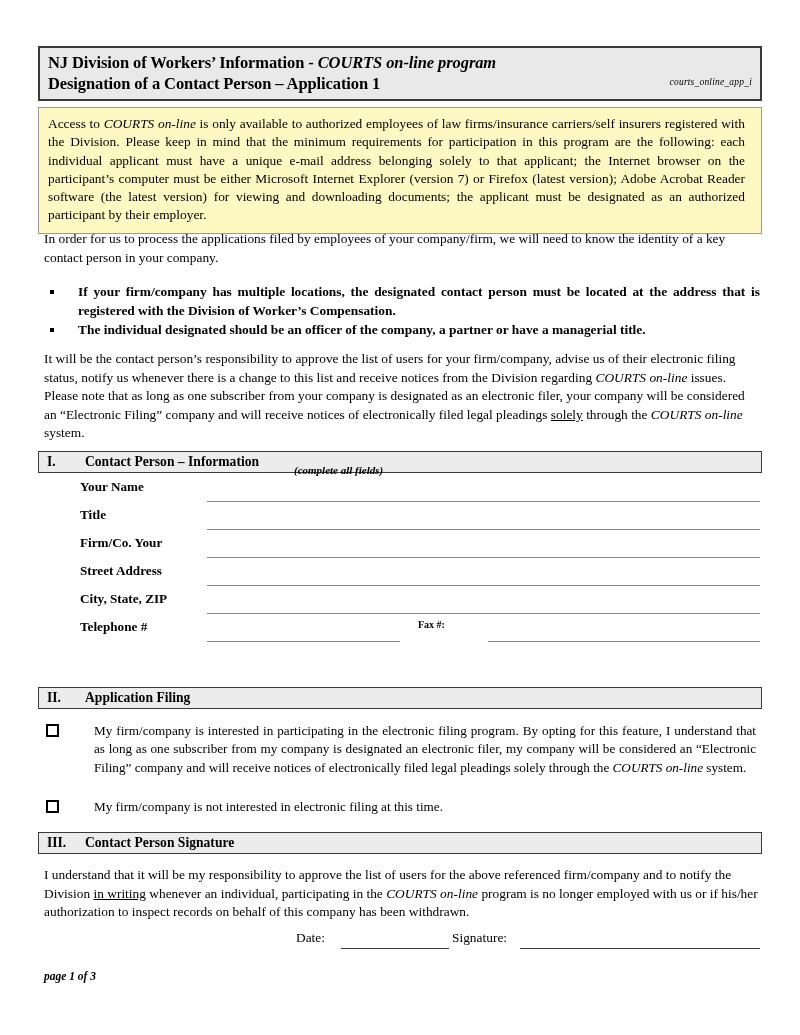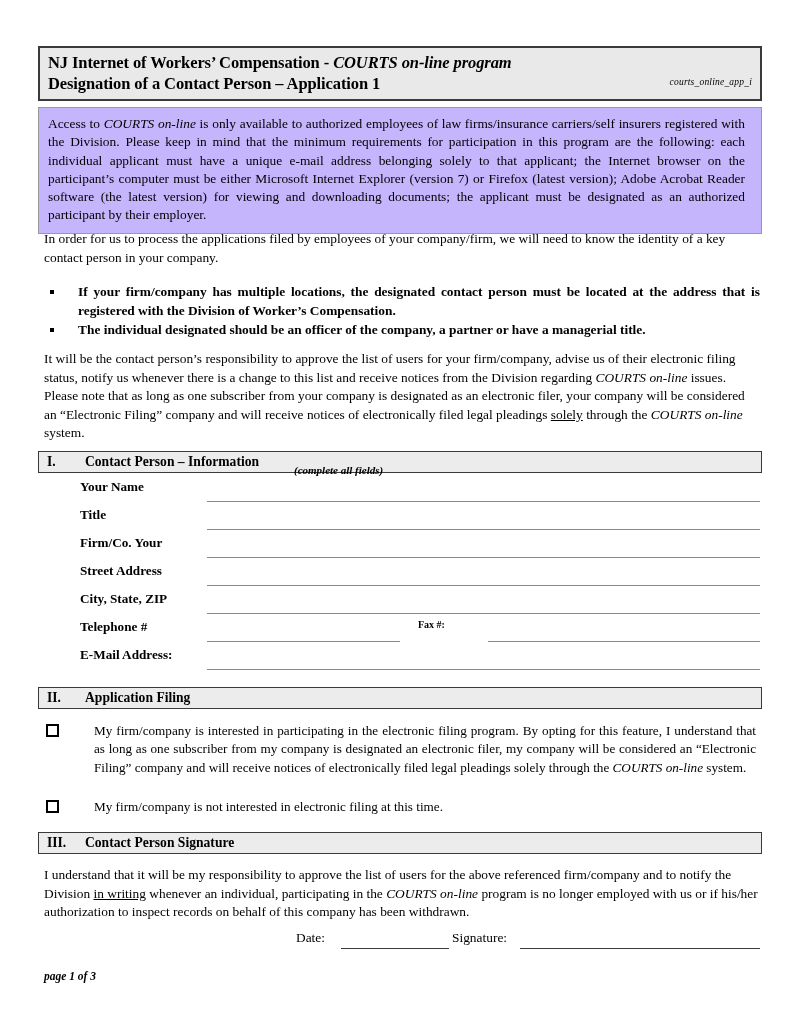--- a/index.html
+++ b/index.html
@@ -245,7 +245,7 @@
 
     <div class="title-box">
       <div class="title-line1">
-        <span>NJ Internet of Workers’ Compensation - </span><span class="ital">COURTS on-line program</span>
+        <span>NJ Division of Workers’ Information - </span><span class="ital">COURTS on-line program</span>
       </div>
       <div class="title-line2">
         <span>Designation of a Contact Person – Application 1</span>

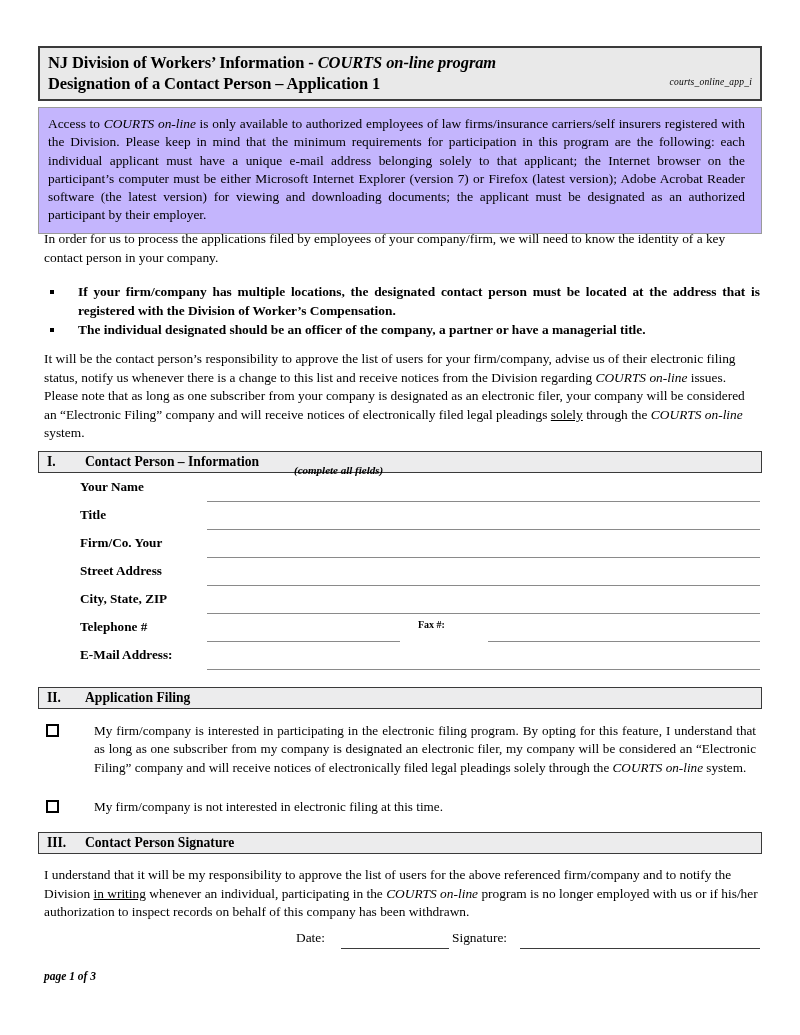--- a/index.html
+++ b/index.html
@@ -70,7 +70,7 @@
     width: 724px;
     box-sizing: border-box;
     border: 1px solid #9a9a9a;
-    background: #c4b5fd;
+    background: #fef9c3;
     padding: 7px 16px 8px 9px;
   }
   .notice-box p {

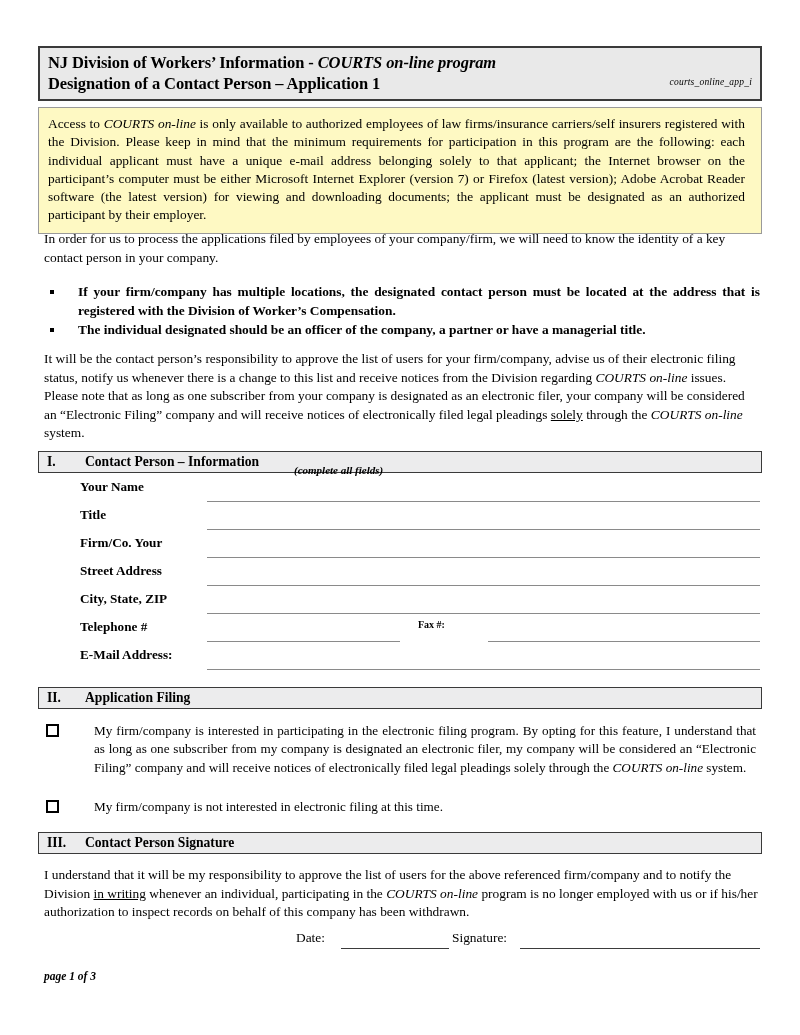--- a/index.html
+++ b/index.html
@@ -308,10 +308,6 @@
       <span class="fax-label">Fax #:</span>
       <span class="fline" style="left:450px;width:272px;"></span>
     </div>
-    <div class="field" style="top:647px;">
-      <span class="flabel">E-Mail Address:</span>
-      <span class="fline" style="width:553px;"></span>
-    </div>
 
     <div class="sec-bar" style="top:687px;">
       <span class="sec-num">II.</span>

